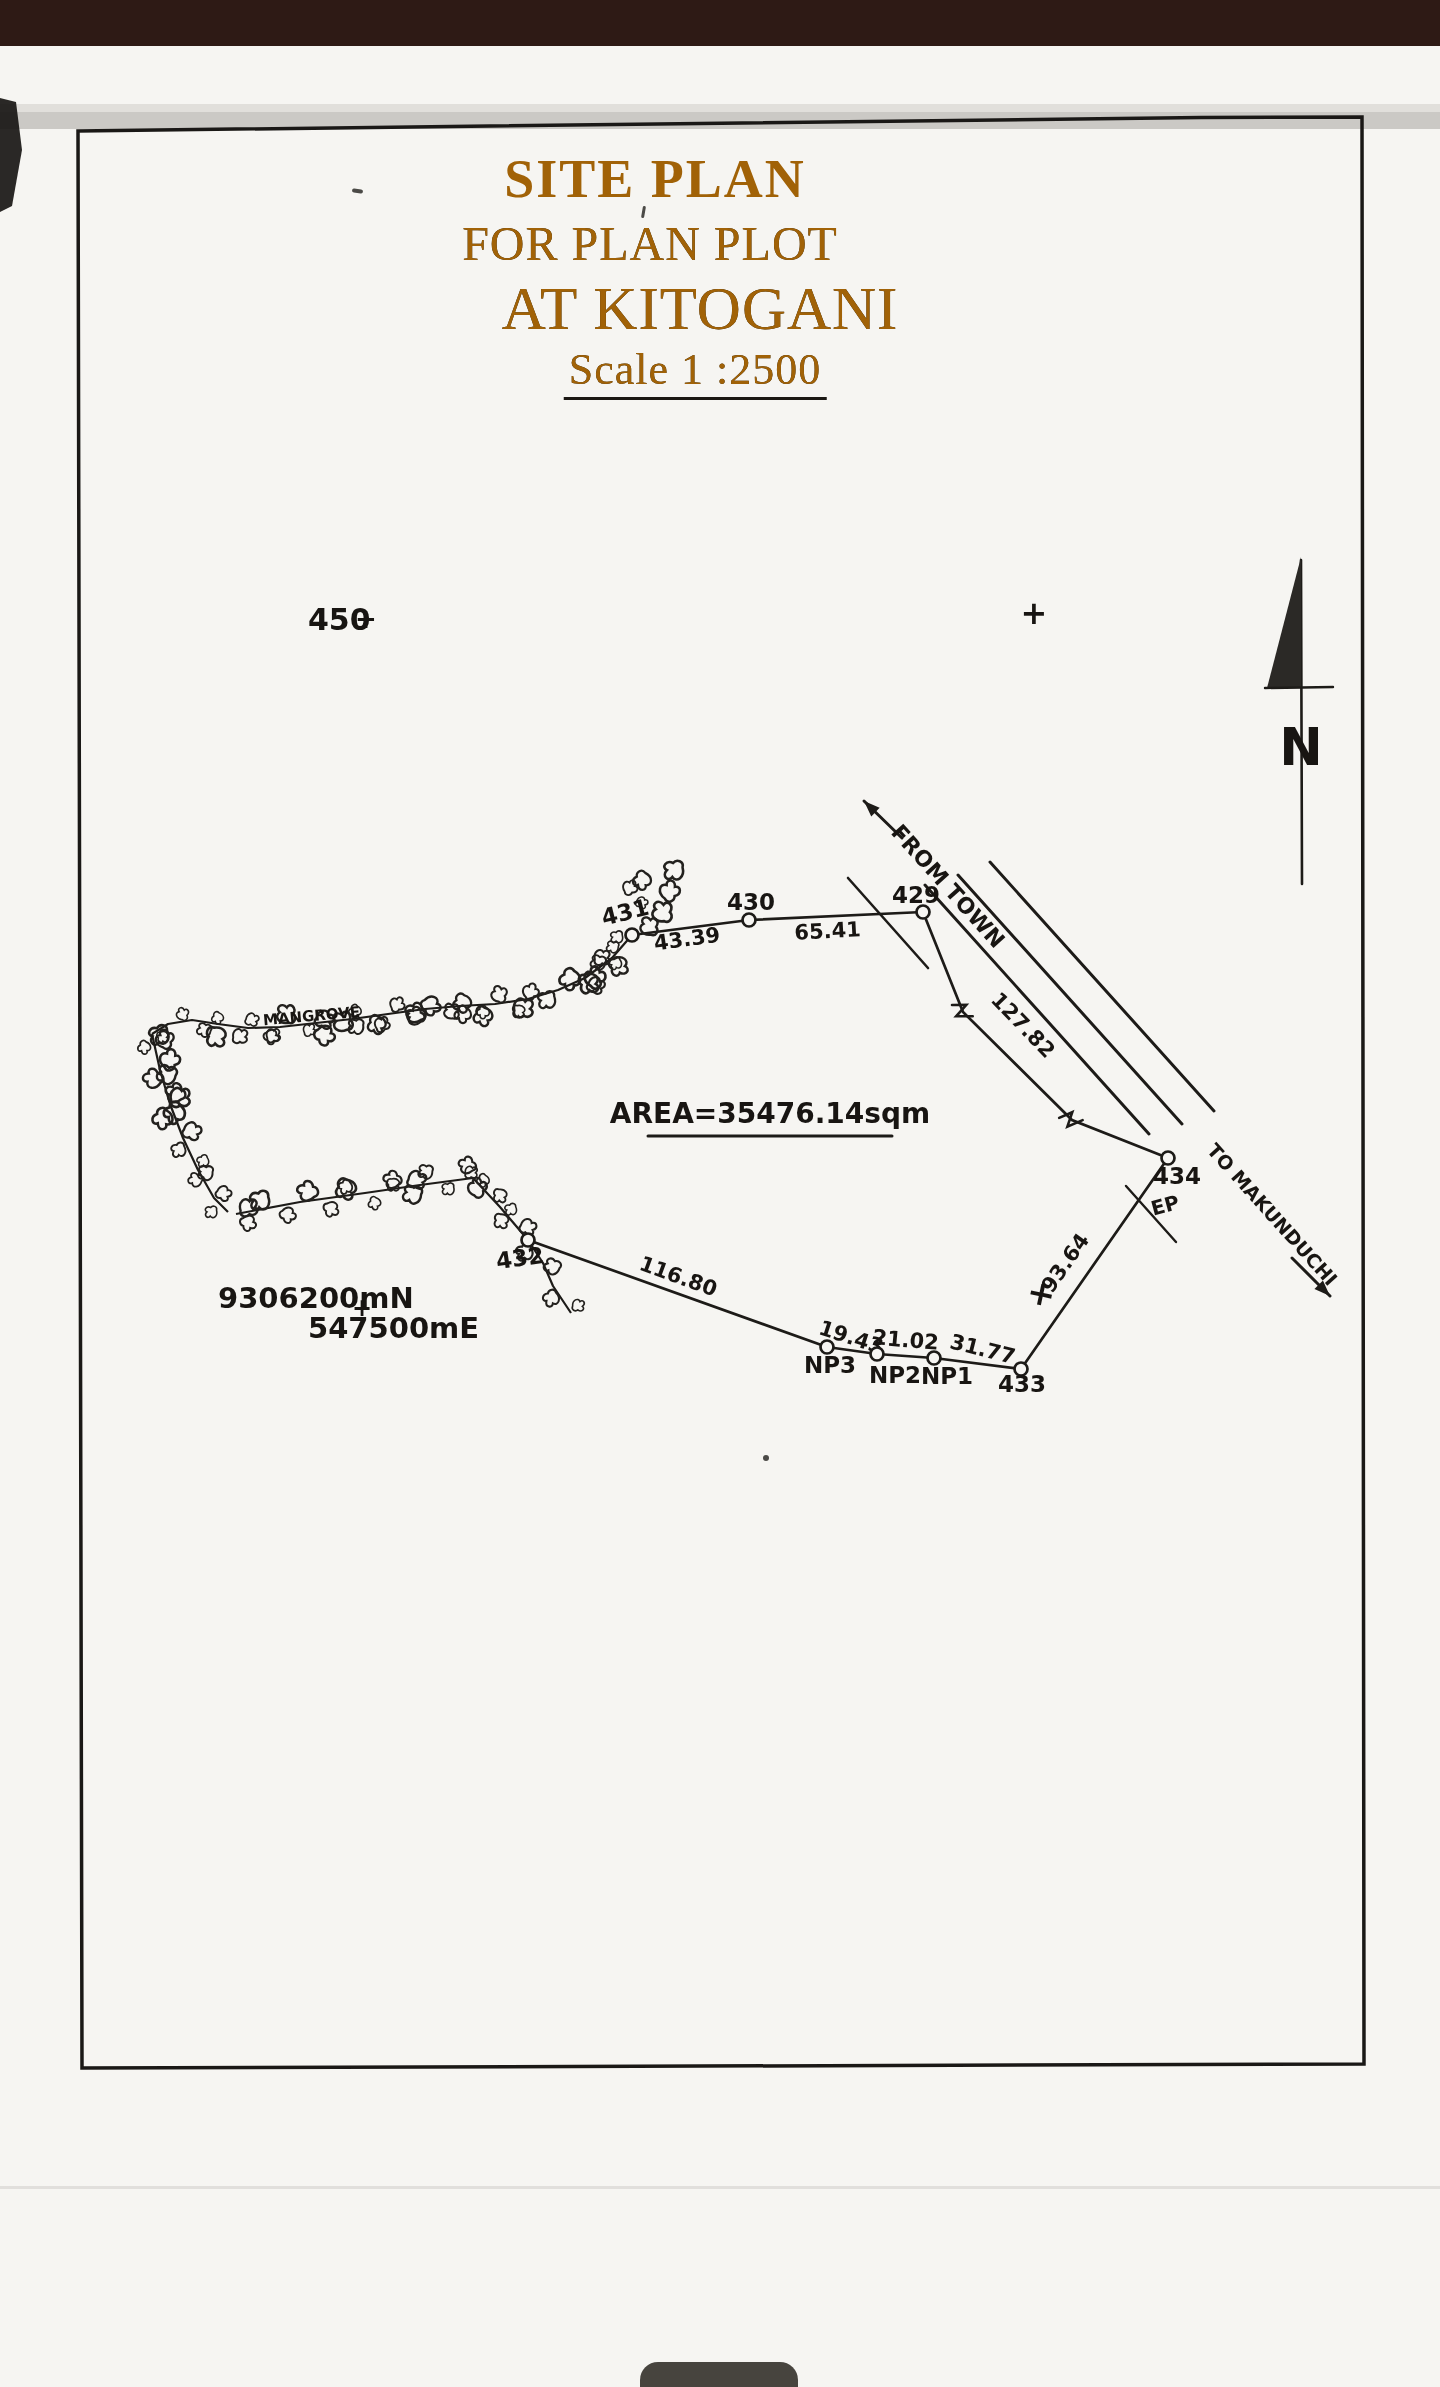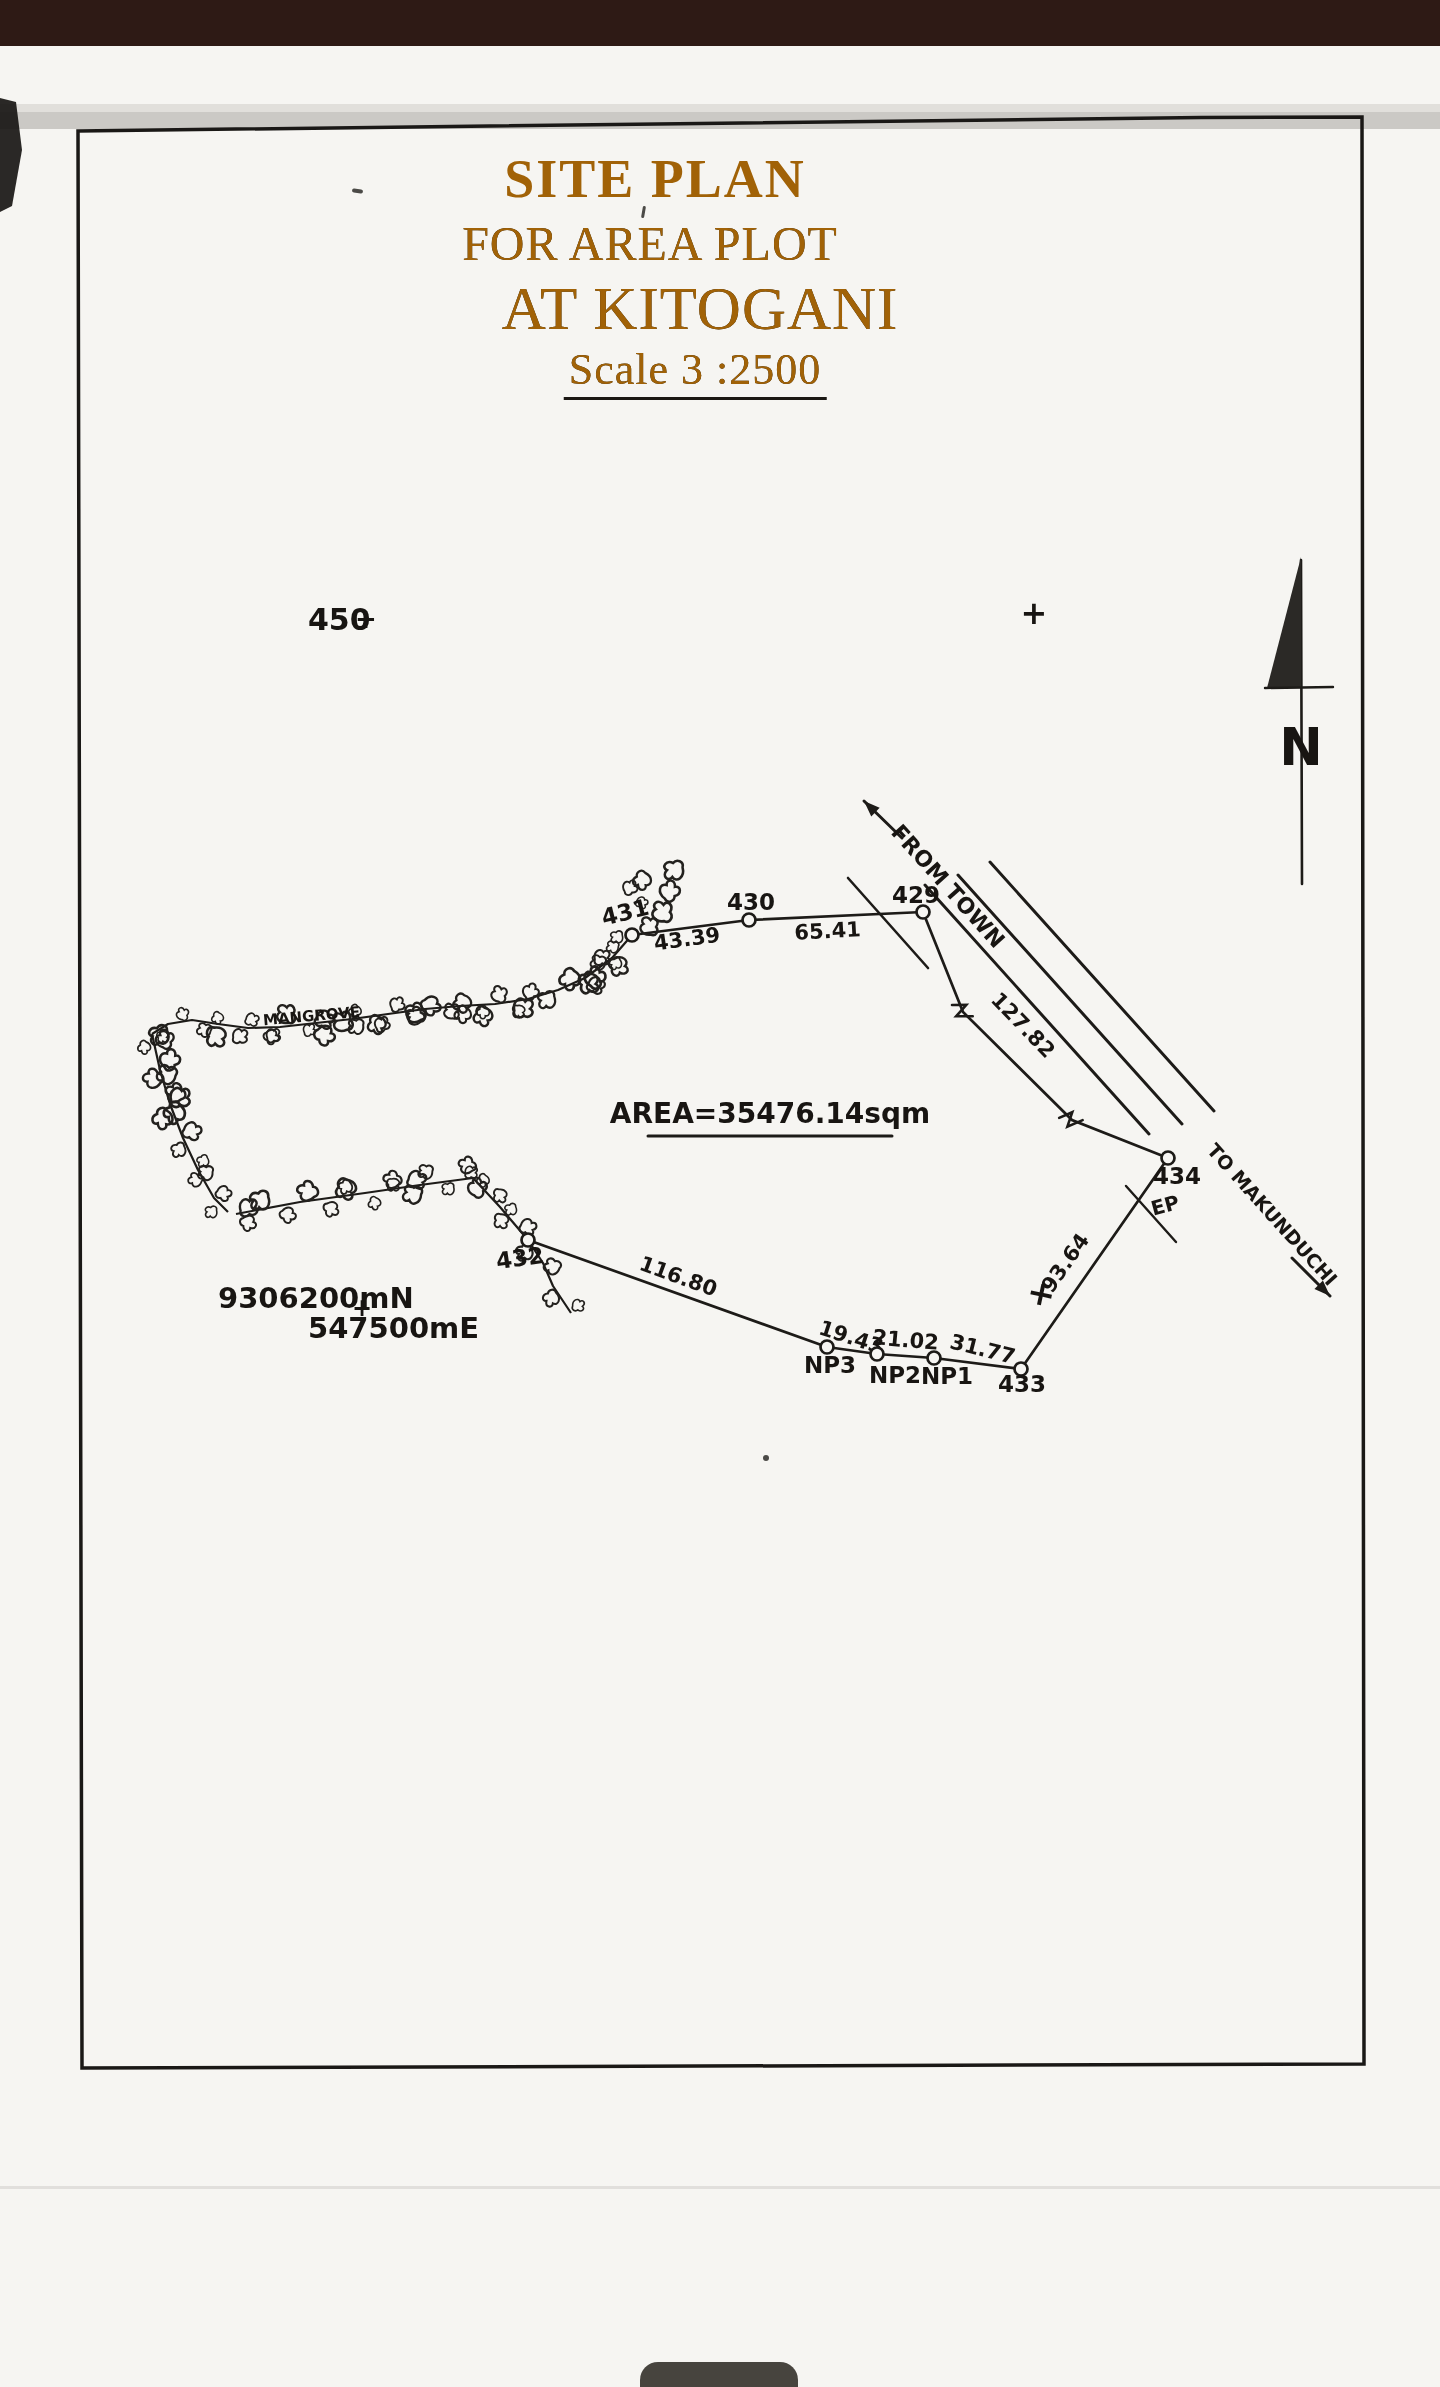--- a/index.html
+++ b/index.html
@@ -32,7 +32,7 @@
 
 <div class="titleblock">
   <div class="t1">SITE PLAN</div>
-  <div class="t2">FOR AREA PLOT</div>
+  <div class="t2">FOR PLAN PLOT</div>
   <div class="t3">AT KITOGANI</div>
   <div class="tscale">Scale 3 :2500</div>
 </div>

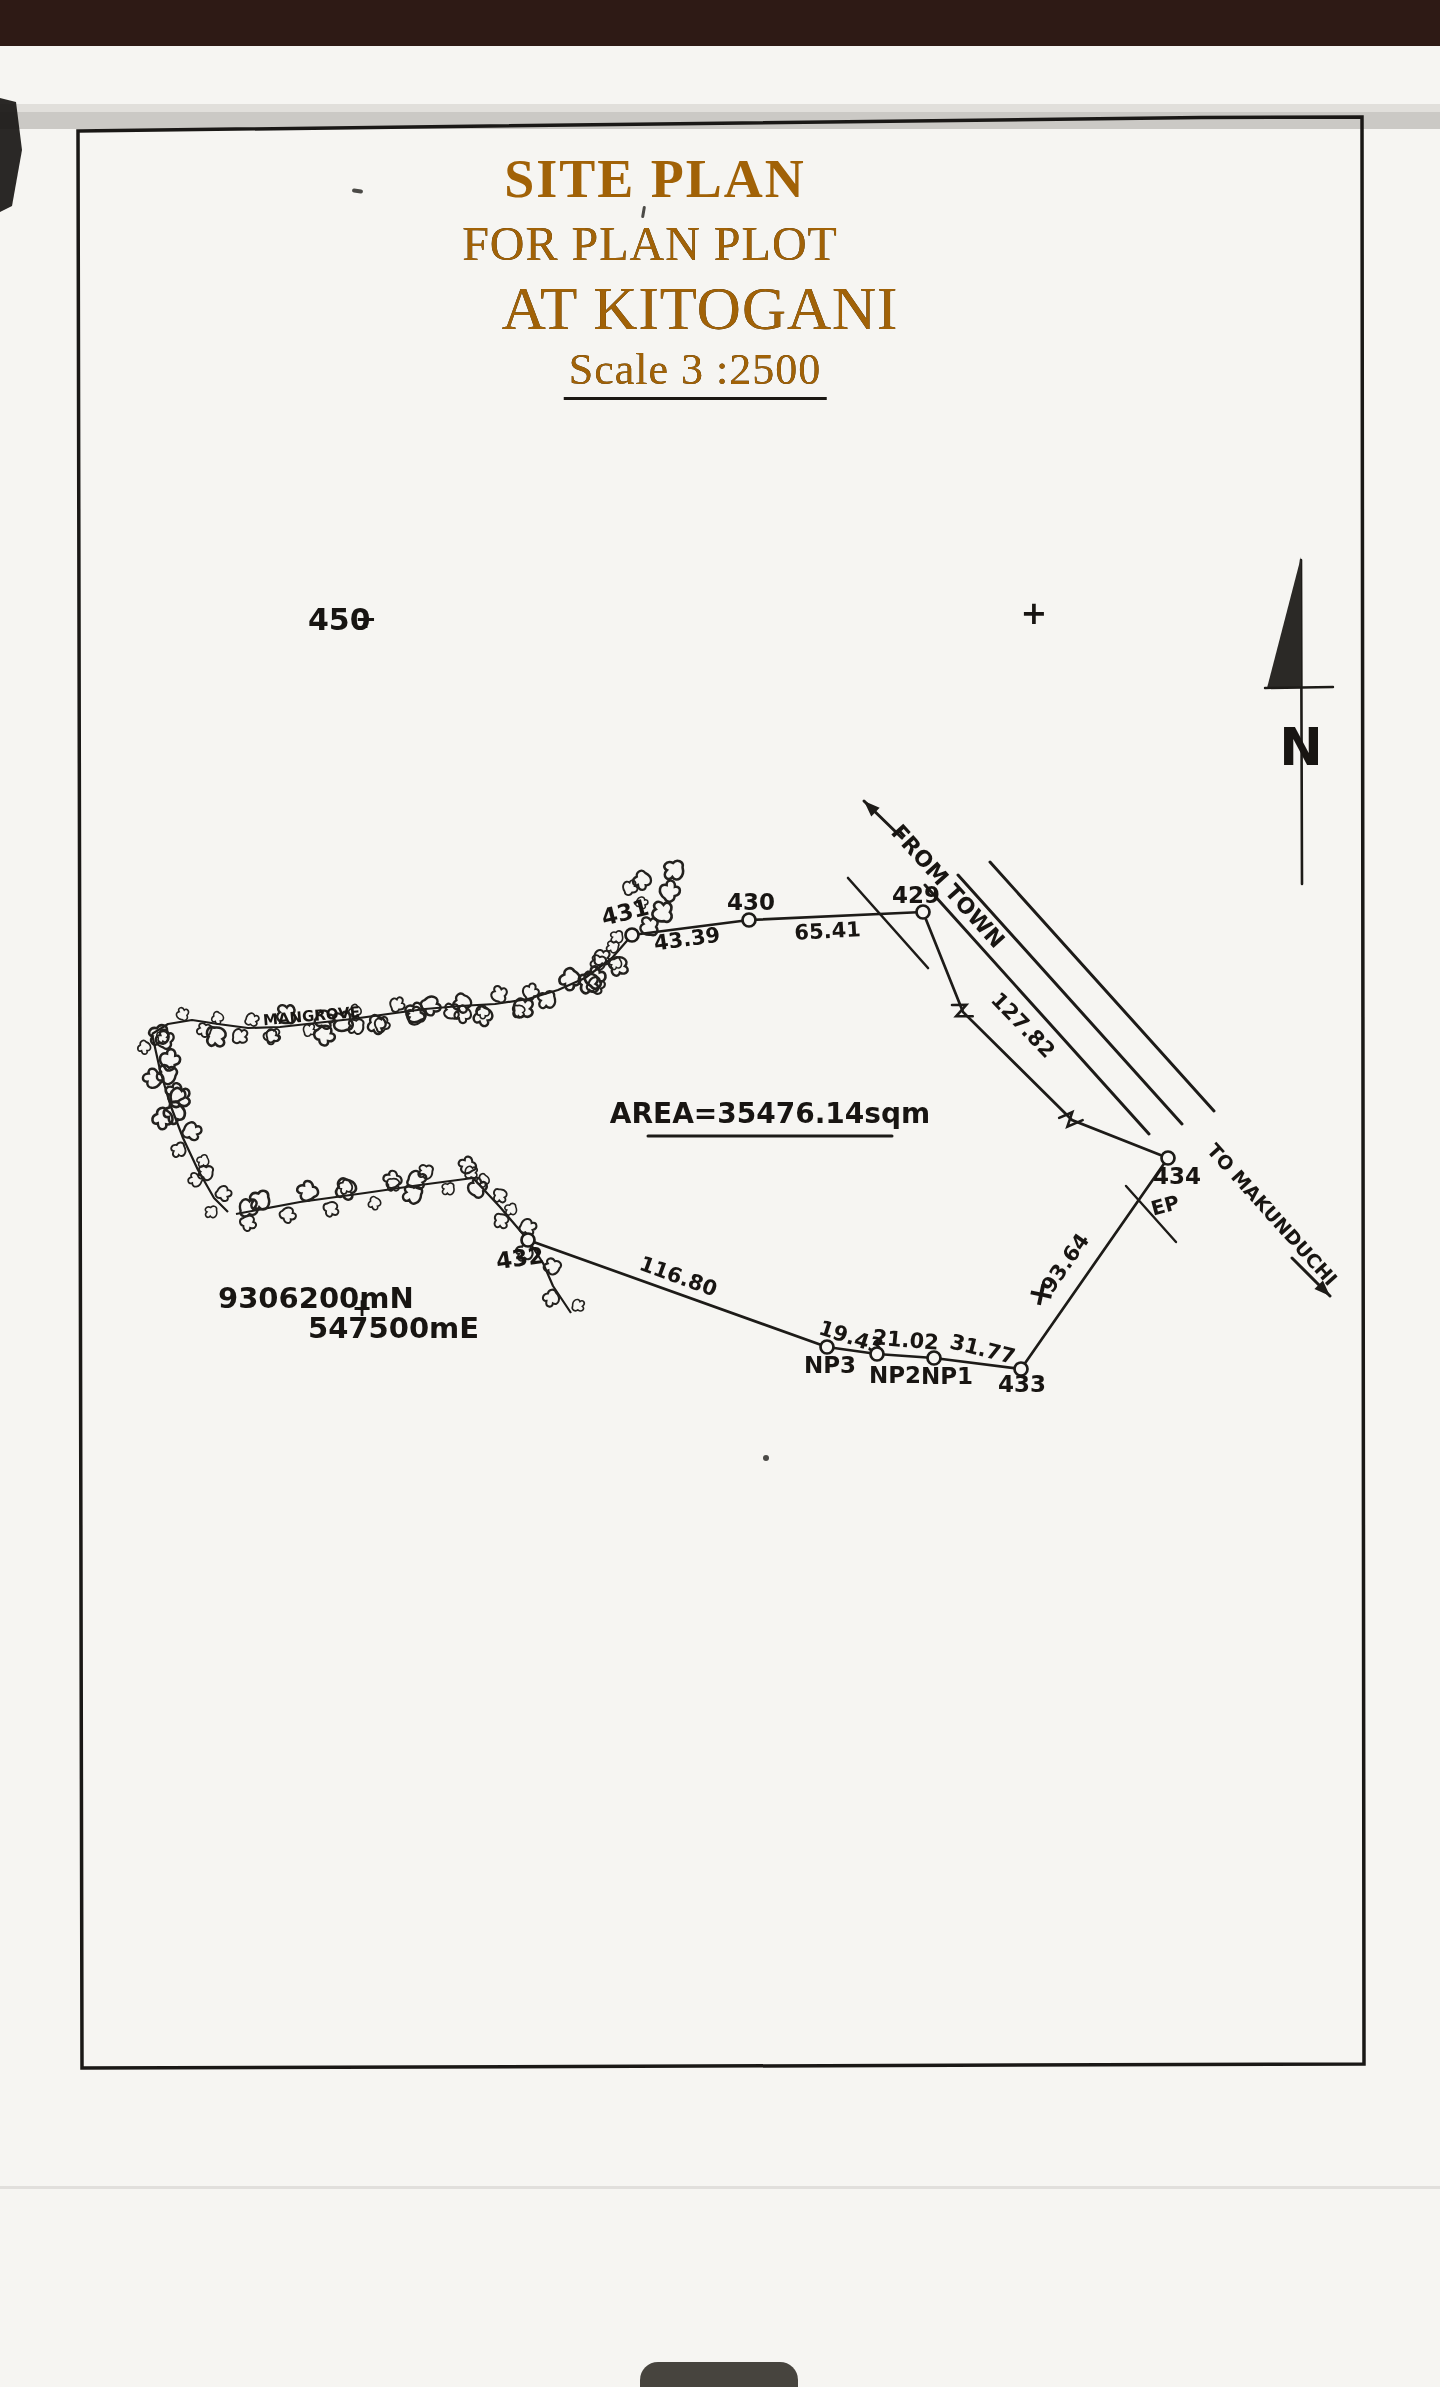--- a/index.html
+++ b/index.html
@@ -34,7 +34,7 @@
   <div class="t1">SITE PLAN</div>
   <div class="t2">FOR PLAN PLOT</div>
   <div class="t3">AT KITOGANI</div>
-  <div class="tscale">Scale 3 :2500</div>
+  <div class="tscale">Scale 1 :2500</div>
 </div>
 
 <svg class="plansvg" width="1440" height="2387" viewBox="0 0 1440 2387">

